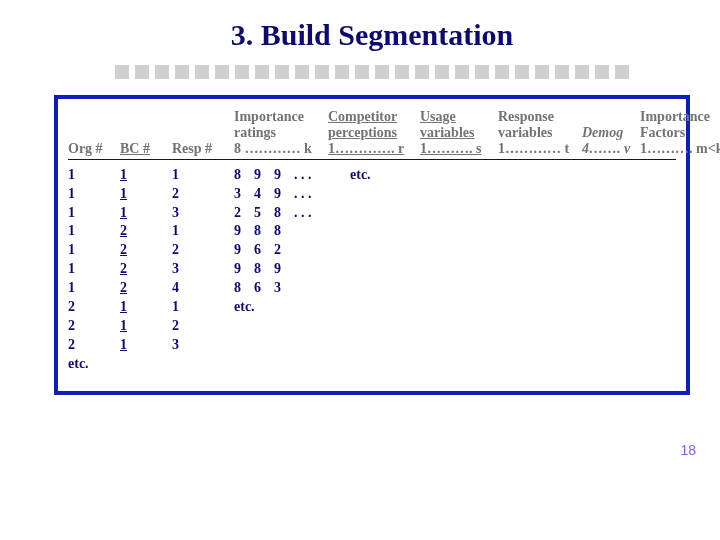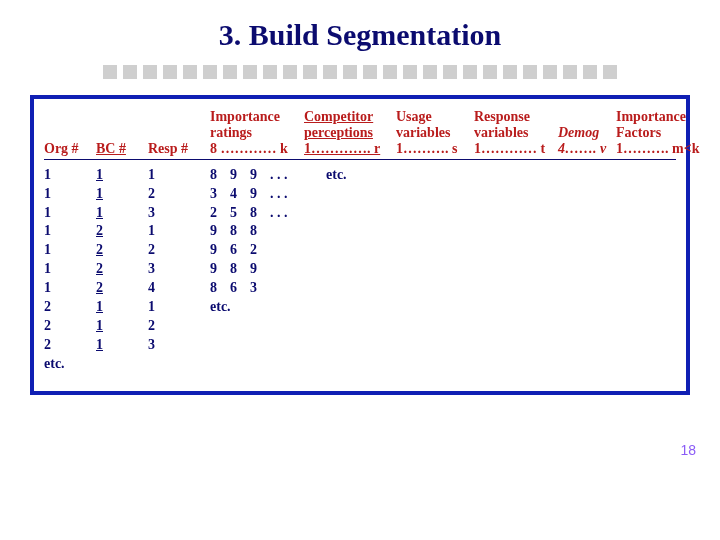--- a/index.html
+++ b/index.html
@@ -17,6 +17,7 @@
     height: 476px;
     position: relative;
     box-sizing: border-box;
+    padding-left: 24px;
   }
   .title {
     text-align: center;

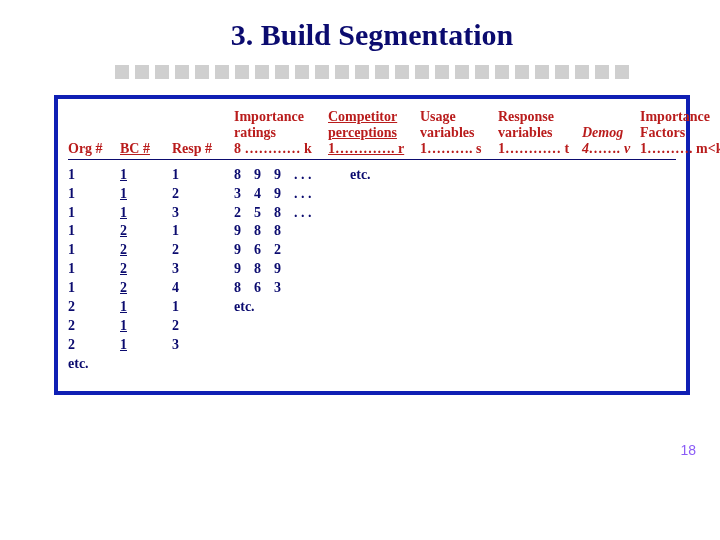--- a/index.html
+++ b/index.html
@@ -49,7 +49,7 @@
     height: 300px;
   }
   .hdr-row {
-    color: #b91c1c;
+    color: #737373;
     font-weight: bold;
     font-size: 14px;
     line-height: 1.15;

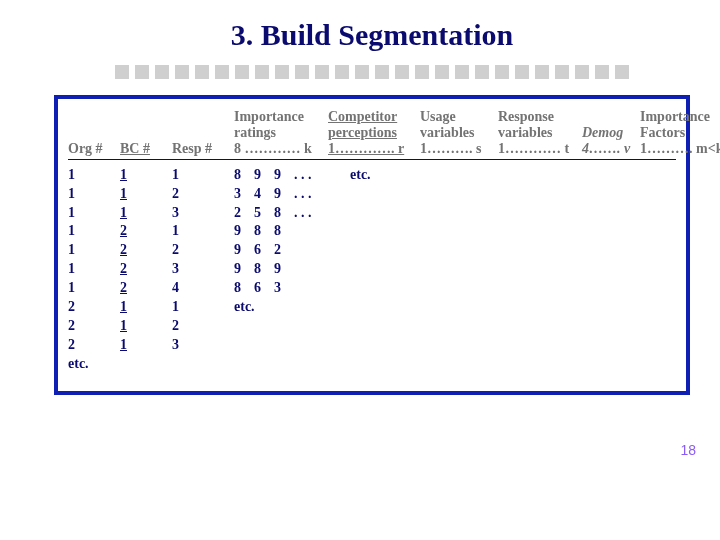--- a/index.html
+++ b/index.html
@@ -68,7 +68,7 @@
   .resp{ width: 62px; }
   .imp { width: 94px; }
   .comp{ width: 92px; text-decoration: underline; }
-  .usage{ width: 78px; }
+  .usage{ width: 78px; text-decoration: underline; }
   .respv{ width: 84px; }
   .demog{ width: 58px; font-style: italic; }
   .impf{ width: 90px; }

